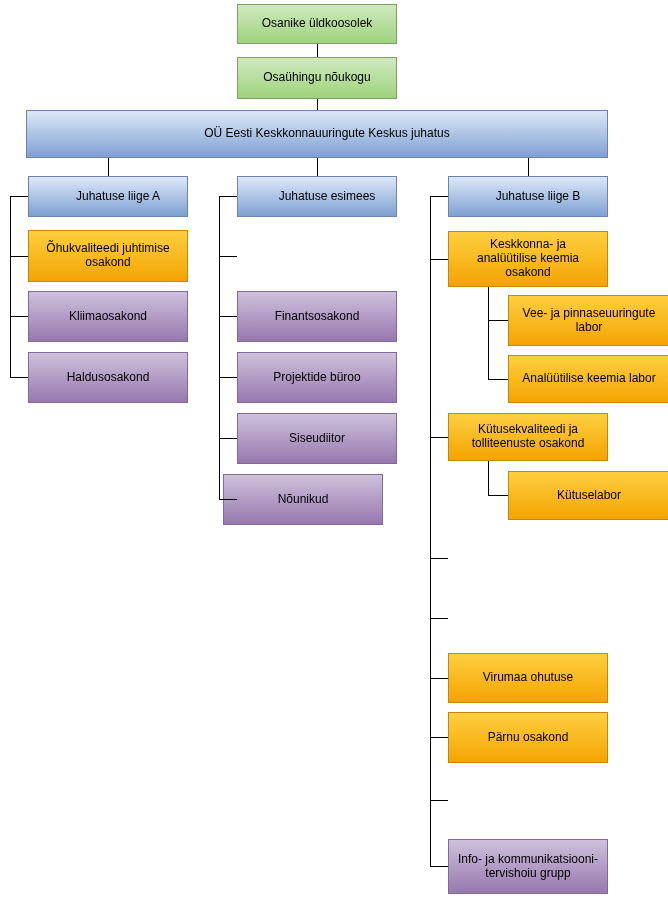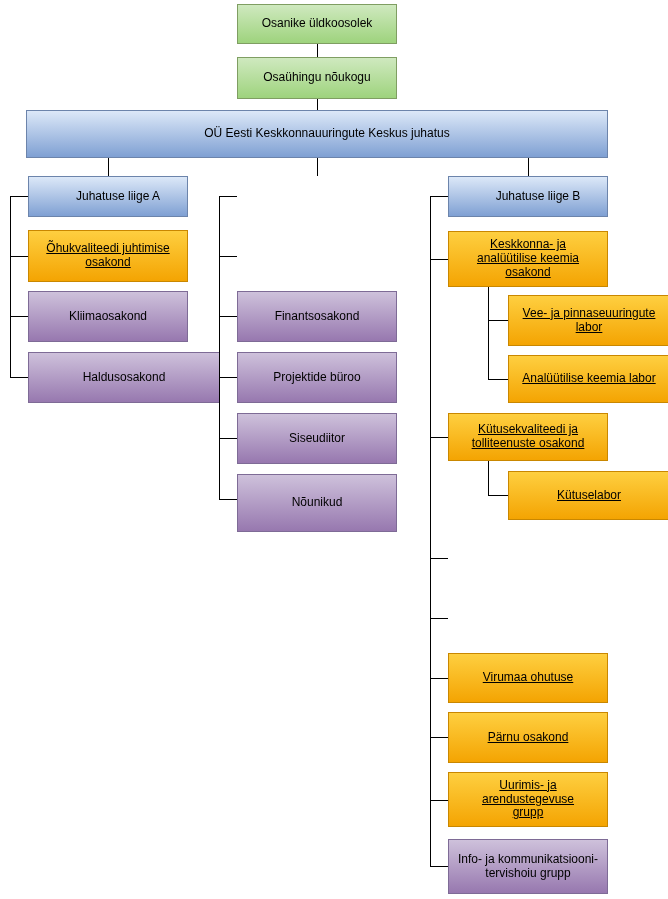--- a/index.html
+++ b/index.html
@@ -51,6 +51,7 @@
   <div class="node blue" style="left:26px;top:110px;width:582px;height:48px">OÜ Eesti Keskkonnauuringute Keskus juhatus</div>
 
   <div class="node blue" style="left:28px;top:176px;width:160px;height:41px">Juhatuse liige A</div>
+  <div class="node blue" style="left:237px;top:176px;width:160px;height:41px">Juhatuse esimees</div>
   <div class="node blue" style="left:448px;top:176px;width:160px;height:41px">Juhatuse liige B</div>
 
   <div class="node orange" style="left:28px;top:230px;width:160px;height:52px">Õhukvaliteedi juhtimise

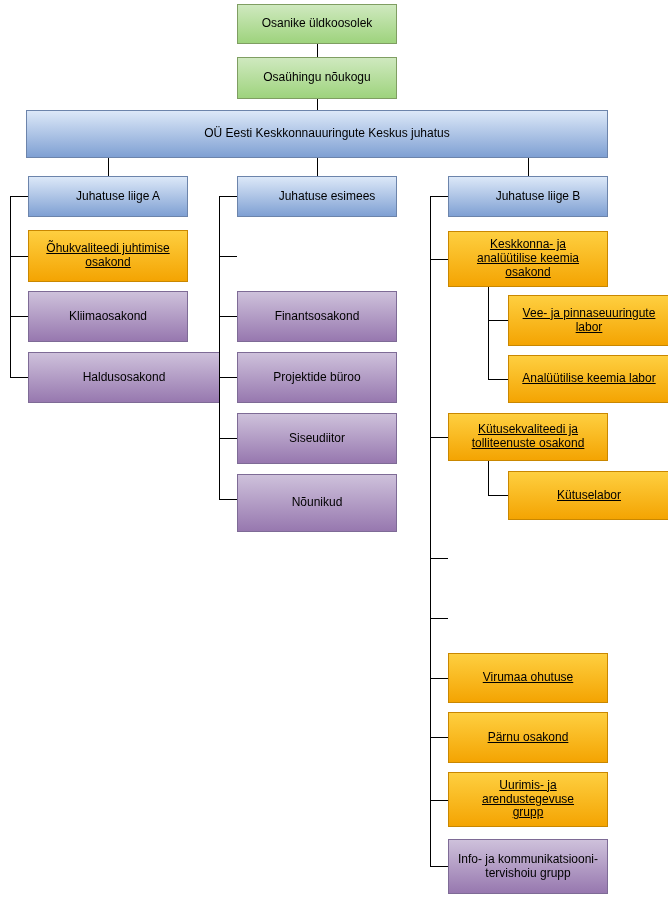--- a/index.html
+++ b/index.html
@@ -32,7 +32,6 @@
   .orange{
     background:linear-gradient(#fecf40,#f4a402);
     border:1px solid #c98700;
-    text-decoration:underline;
   }
   .purple{
     background:linear-gradient(#cec1db,#9778af);

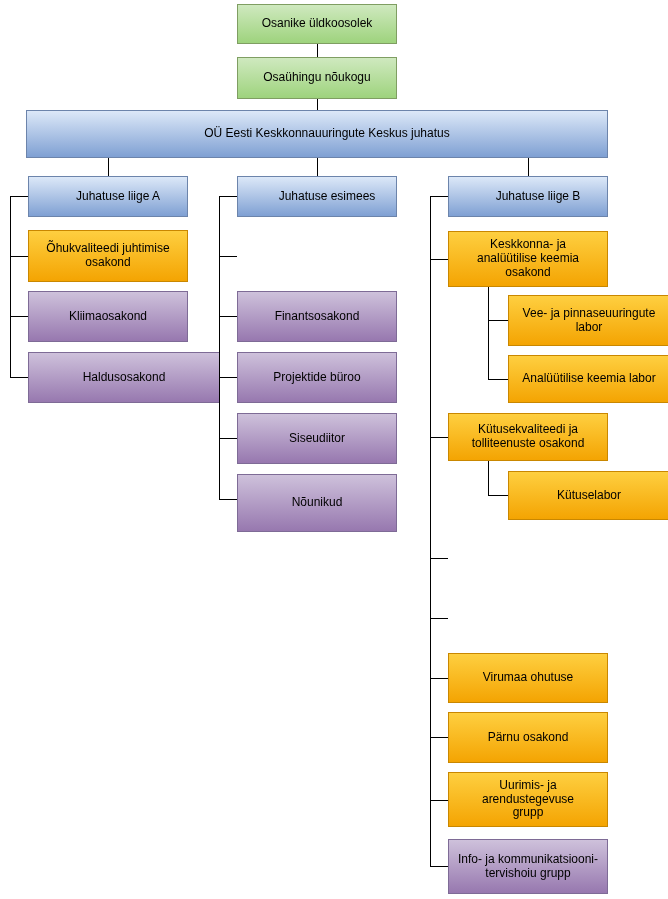--- a/index.html
+++ b/index.html
@@ -56,7 +56,7 @@
   <div class="node orange" style="left:28px;top:230px;width:160px;height:52px">Õhukvaliteedi juhtimise
 osakond</div>
   <div class="node purple" style="left:28px;top:291px;width:160px;height:51px">Kliimaosakond</div>
-  <div class="node purple" style="left:28px;top:352px;width:192px;height:51px">Haldusosakond</div>
+  <div class="node purple" style="left:28px;top:352px;width:160px;height:51px">Haldusosakond</div>
 
   <div class="node purple" style="left:237px;top:291px;width:160px;height:51px">Finantsosakond</div>
   <div class="node purple" style="left:237px;top:352px;width:160px;height:51px">Projektide büroo</div>

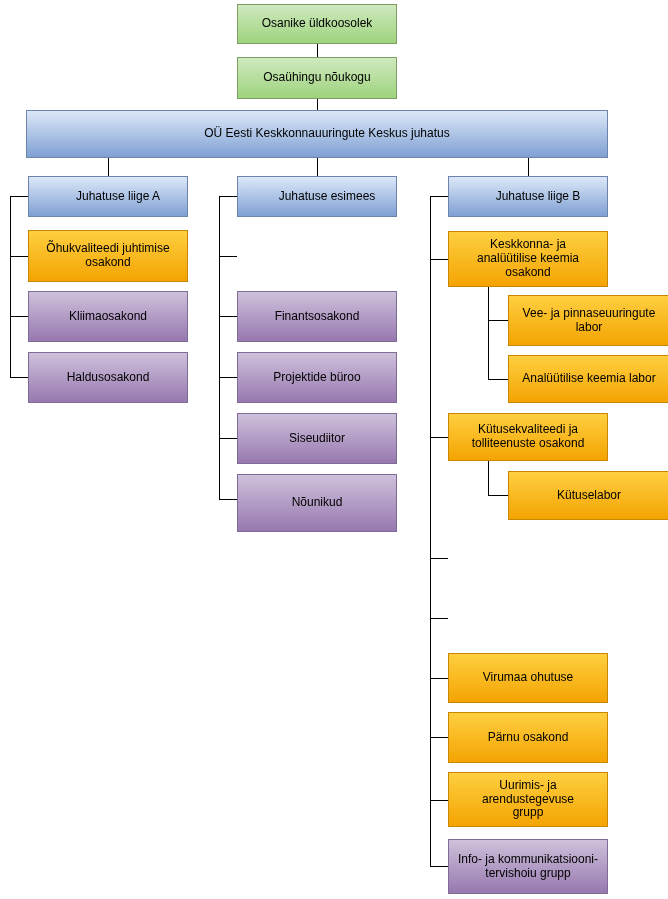--- a/index.html
+++ b/index.html
@@ -61,7 +61,7 @@
   <div class="node purple" style="left:237px;top:291px;width:160px;height:51px">Finantsosakond</div>
   <div class="node purple" style="left:237px;top:352px;width:160px;height:51px">Projektide büroo</div>
   <div class="node purple" style="left:237px;top:413px;width:160px;height:51px">Siseudiitor</div>
-  <div class="node purple" style="left:237px;top:474px;width:160px;height:58px">Nõunikud</div>
+  <div class="node purple" style="left:223px;top:474px;width:160px;height:51px">Nõunikud</div>
 
   <div class="node orange" style="left:448px;top:231px;width:160px;height:56px">Keskkonna- ja
 analüütilise keemia

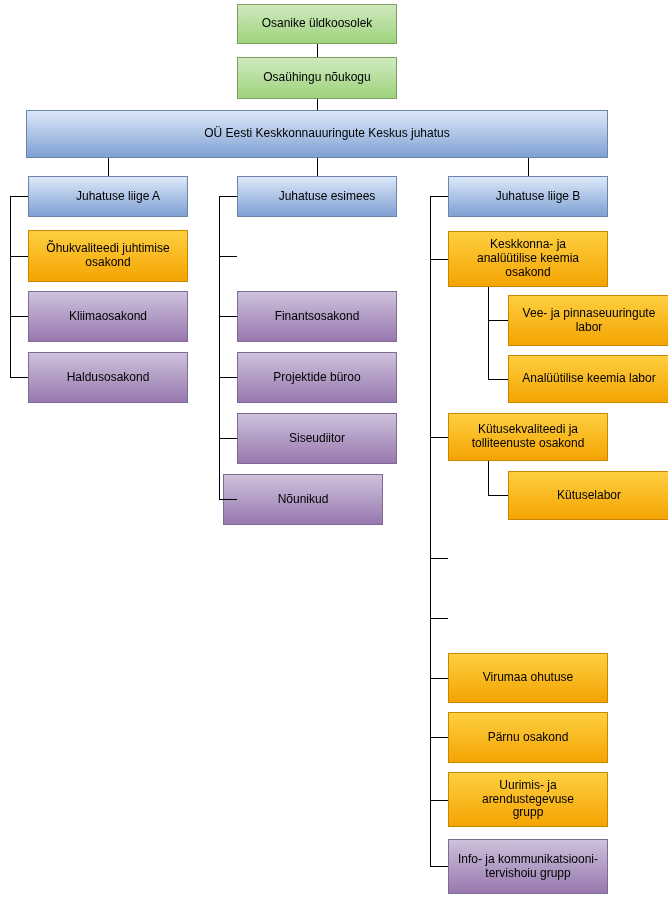--- a/index.html
+++ b/index.html
@@ -74,8 +74,6 @@
   <div class="node orange" style="left:508px;top:471px;width:162px;height:49px">Kütuselabor</div>
   <div class="node orange" style="left:448px;top:653px;width:160px;height:50px">Virumaa ohutuse</div>
   <div class="node orange" style="left:448px;top:712px;width:160px;height:51px">Pärnu osakond</div>
-  <div class="node orange" style="left:448px;top:772px;width:160px;height:55px">Uurimis- ja arendustegevuse
-grupp</div>
   <div class="node purple" style="left:448px;top:839px;width:160px;height:55px">Info- ja kommunikatsiooni-
 tervishoiu grupp</div>
 

